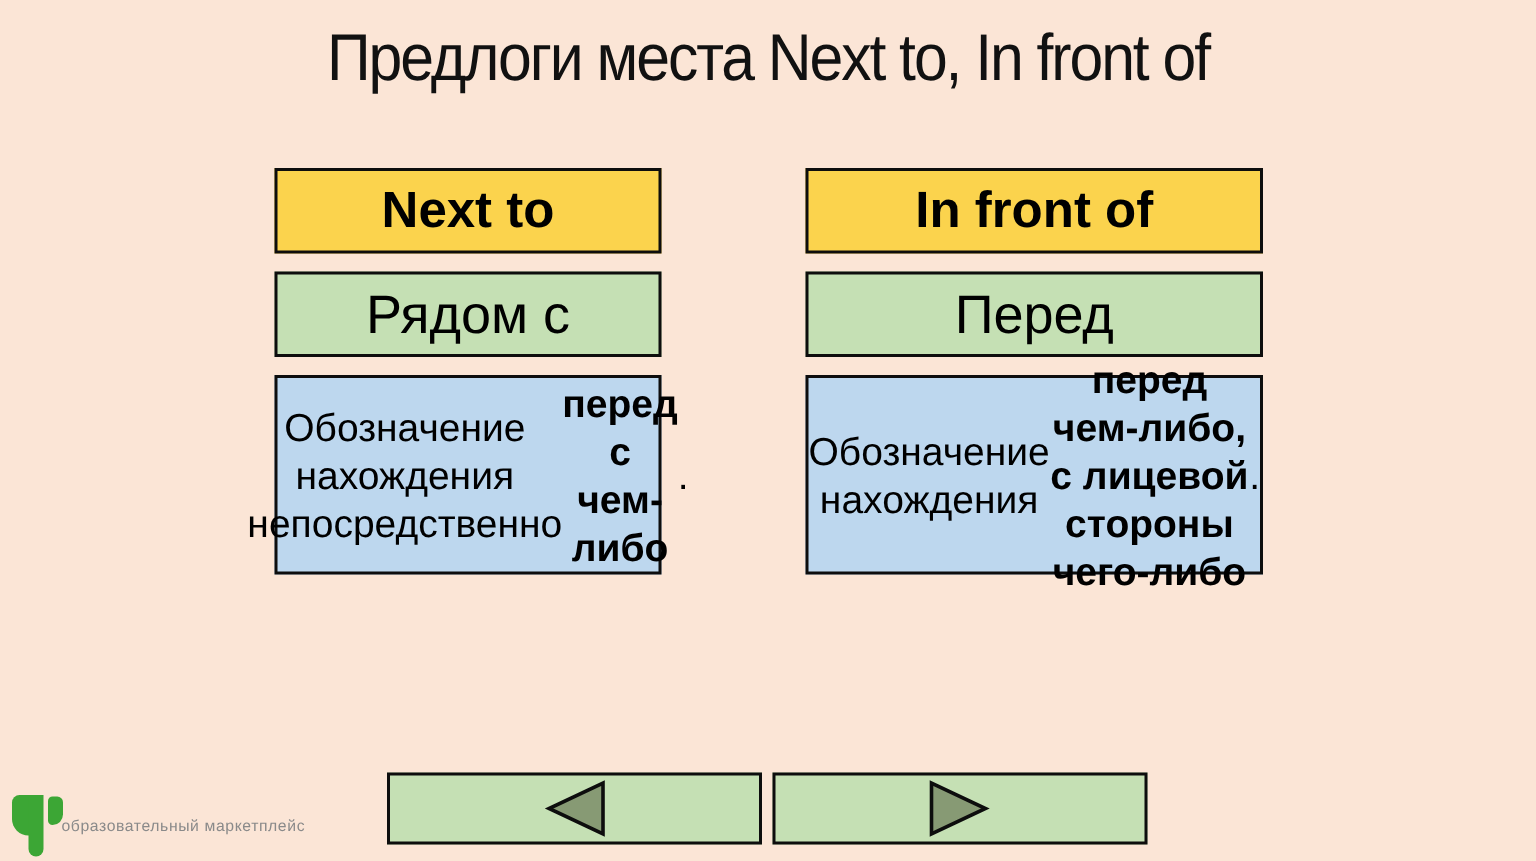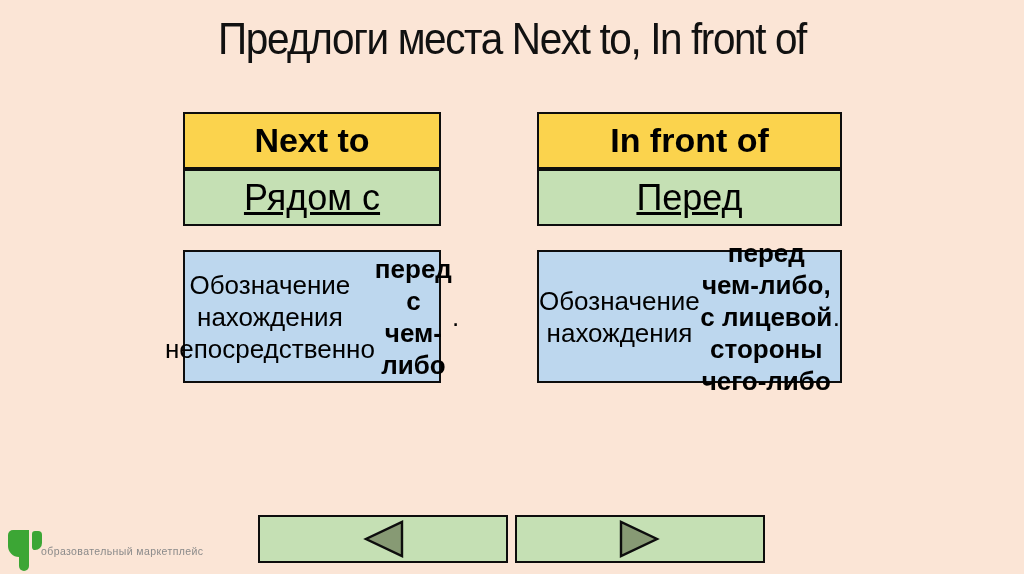--- a/index.html
+++ b/index.html
@@ -38,7 +38,7 @@
   .col-right .box { left: 537px; width: 305px; }
 
   .term-box        { top: 112px; height: 57px; background: #FBD34D; font-weight: bold; font-size: 34px; }
-  .translation-box { top: 169px; height: 57px; background: #C5E0B4; font-size: 36px; text-decoration: underline; }
+  .translation-box { top: 181px; height: 57px; background: #C5E0B4; font-size: 36px; }
   .definition-box  { top: 250px; height: 133px; background: #BDD7EE; font-size: 26px; line-height: 32px; white-space: pre-line; }
   .definition-box .seg-bold { font-weight: bold; }
 

